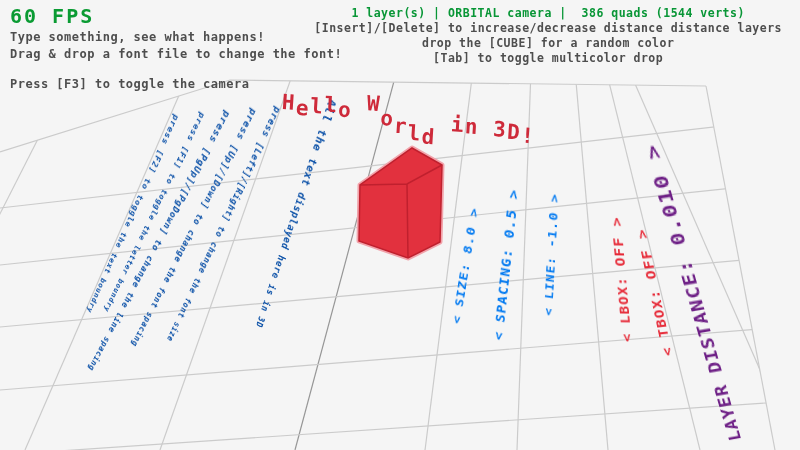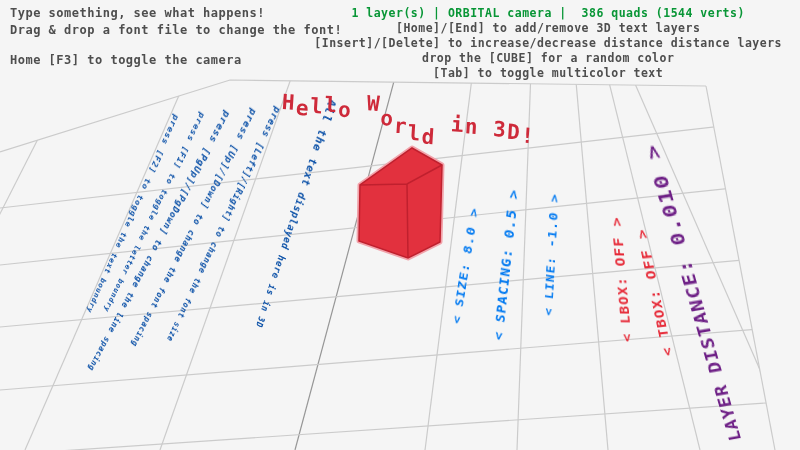--- a/index.html
+++ b/index.html
@@ -84,6 +84,7 @@
     </div>
 
   <div class="hud" id="hud-left">
+    <div id="fps" style="color: rgb(10, 155, 51);">60 FPS</div>
     <div class="hint" style="color: rgb(78, 78, 78);">Type something, see what happens!</div>
     <div class="hint" style="color: rgb(78, 78, 78);">Drag &amp; drop a font file to change the font!</div>
     <div class="spacer"></div>

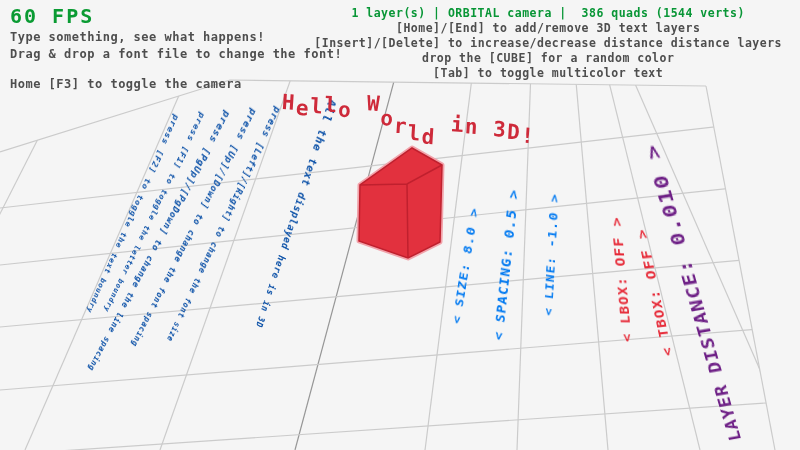--- a/index.html
+++ b/index.html
@@ -93,7 +93,6 @@
 
   <div class="hud" id="hud-right">
     <div id="status" style="color: rgb(8, 150, 54);">1 layer(s) | ORBITAL camera |  386 quads (1544 verts)</div>
-    <div class="hint" style="color: rgb(78, 78, 78);">[Home]/[End] to add/remove 3D text layers</div>
     <div class="hint" style="color: rgb(78, 78, 78);">[Insert]/[Delete] to increase/decrease distance distance layers</div>
     <div class="hint" style="color: rgb(78, 78, 78);">drop the [CUBE] for a random color</div>
     <div class="hint" style="color: rgb(78, 78, 78);">[Tab] to toggle multicolor text</div>

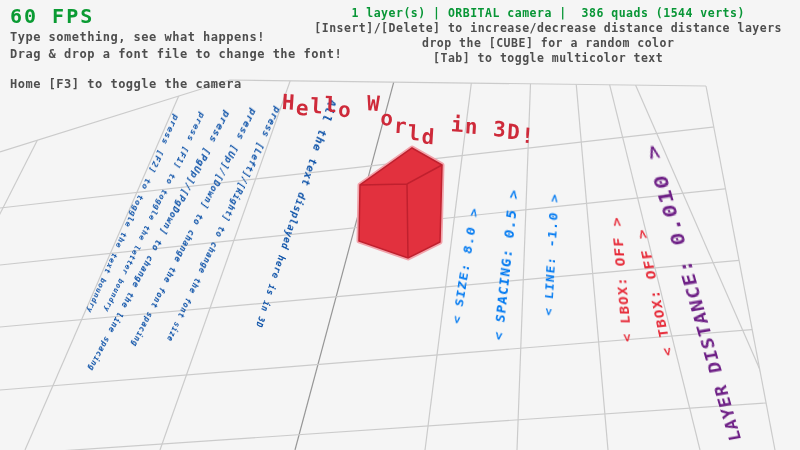--- a/index.html
+++ b/index.html
@@ -95,7 +95,7 @@
     <div id="status" style="color: rgb(8, 150, 54);">1 layer(s) | ORBITAL camera |  386 quads (1544 verts)</div>
     <div class="hint" style="color: rgb(78, 78, 78);">[Insert]/[Delete] to increase/decrease distance distance layers</div>
     <div class="hint" style="color: rgb(78, 78, 78);">drop the [CUBE] for a random color</div>
-    <div class="hint" style="color: rgb(78, 78, 78);">[Tab] to toggle multicolor text</div>
+    <div class="hint" style="color: rgb(78, 78, 78);">[Tab] to toggle multicolor drop</div>
   </div>
 </div>
 

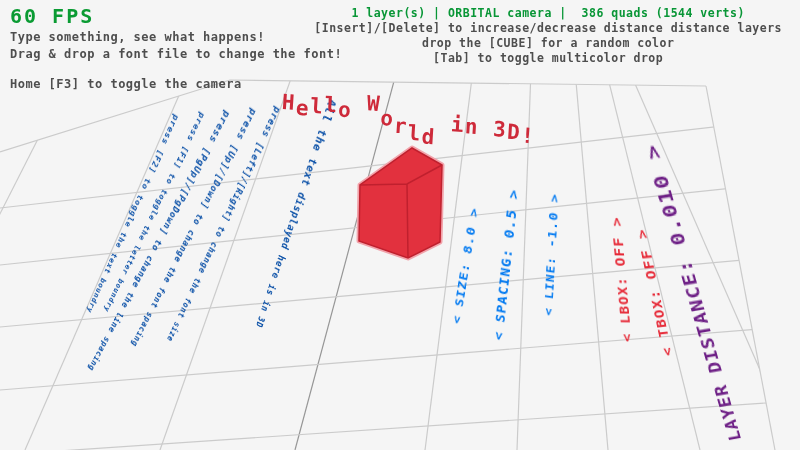--- a/index.html
+++ b/index.html
@@ -88,7 +88,7 @@
     <div class="hint" style="color: rgb(78, 78, 78);">Type something, see what happens!</div>
     <div class="hint" style="color: rgb(78, 78, 78);">Drag &amp; drop a font file to change the font!</div>
     <div class="spacer"></div>
-    <div class="hint" style="color: rgb(78, 78, 78);">Home [F3] to toggle the camera</div>
+    <div class="hint" style="color: rgb(78, 78, 78);">Press [F3] to toggle the camera</div>
   </div>
 
   <div class="hud" id="hud-right">

